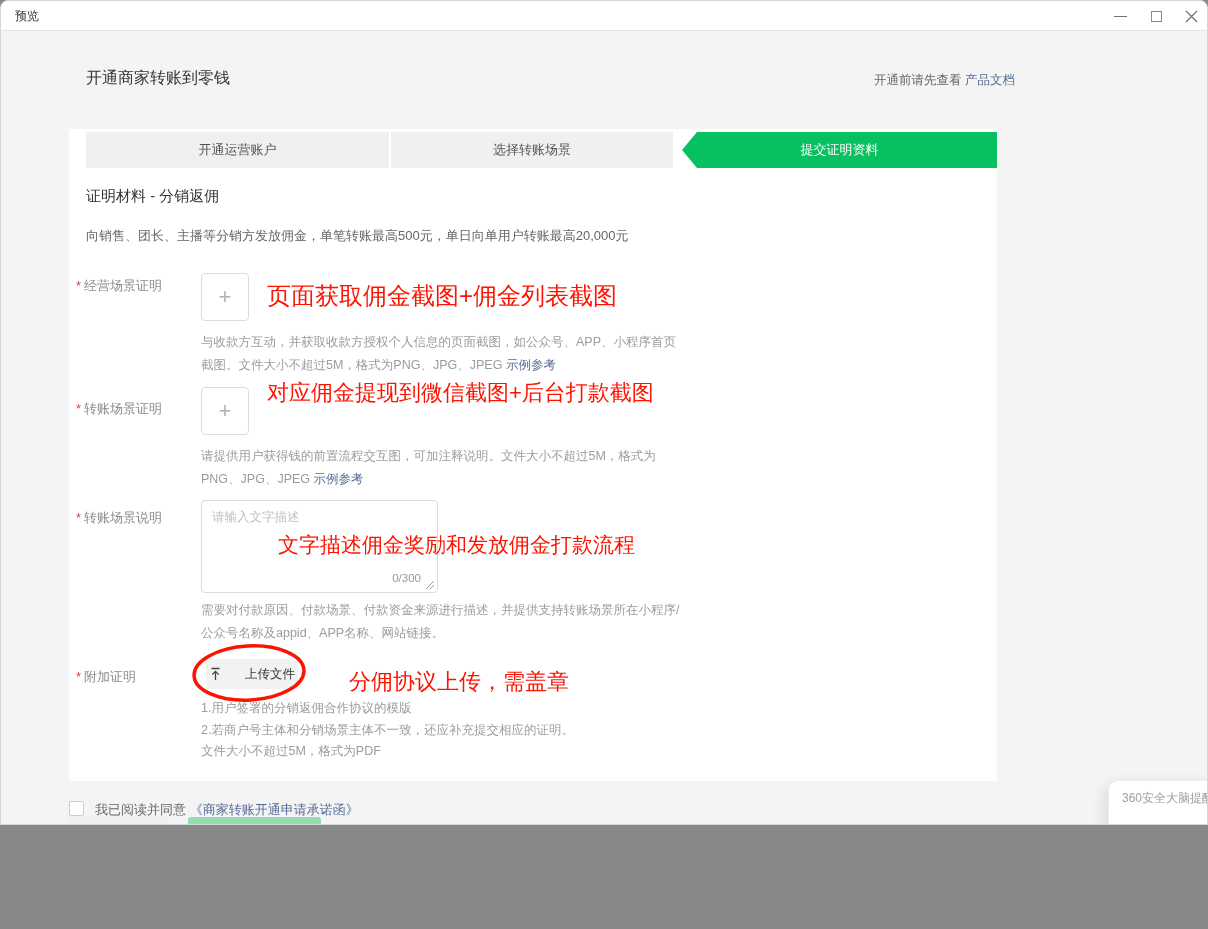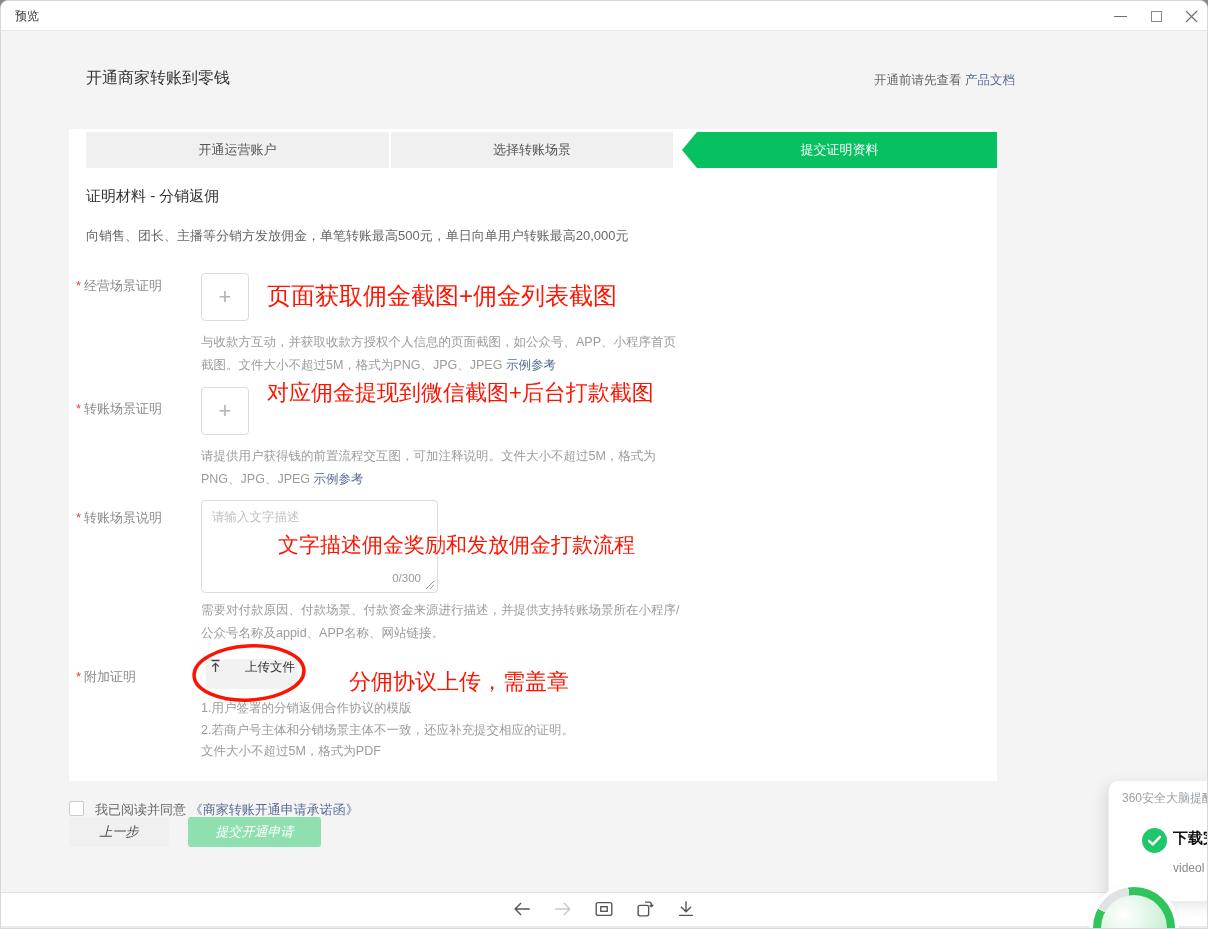--- a/index.html
+++ b/index.html
@@ -5,7 +5,7 @@
   * { margin:0; padding:0; box-sizing:border-box; }
   html,body { width:1208px; height:929px; overflow:hidden; background:#888; }
   body { font-family:"Liberation Sans","DejaVu Sans",sans-serif; }
-  #window { position:relative; width:1208px; height:929px; background:#f4f4f5; overflow:hidden;
+  #window { position:relative; width:1208px; height:825px; background:#f4f4f5; overflow:hidden;
             border-radius:8px 8px 0 0; border:1px solid #d7d7d7;padding-left:38px; }
 
   

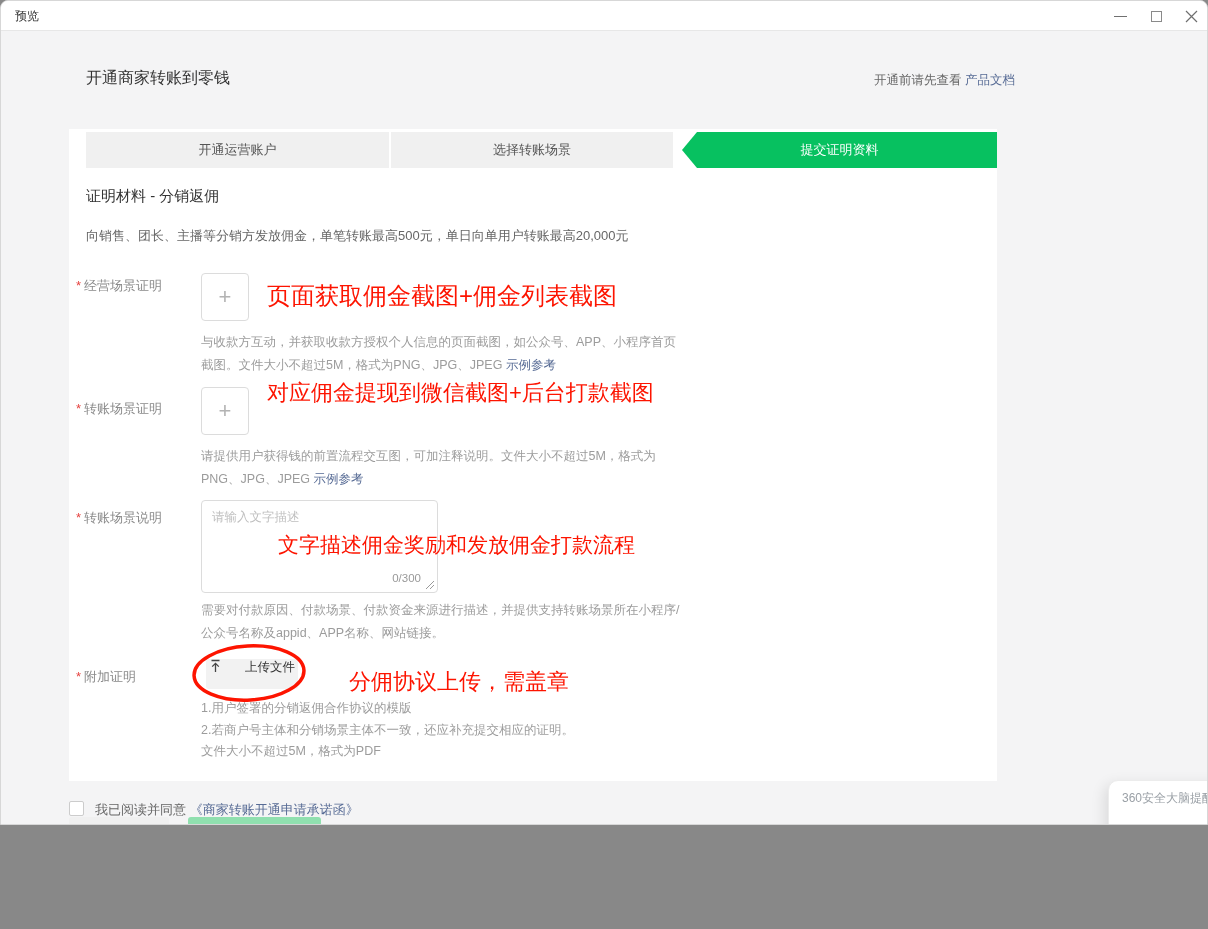--- a/index.html
+++ b/index.html
@@ -53,7 +53,7 @@
   .ta-grip { position:absolute; right:2px; bottom:2px; }
 
   .upload-btn { position:absolute; left:205px; top:658px; width:92px; height:30px; background:#f2f2f2;
-                border-radius:3px; display:flex; align-items:flex-start; justify-content:center; gap:23px;
+                border-radius:3px; display:flex; align-items:center; justify-content:center; gap:23px;
                 font-size:12.5px; color:#333; cursor:pointer; }
   .red-ellipse { position:absolute; left:189px; top:641px; pointer-events:none; }
 

